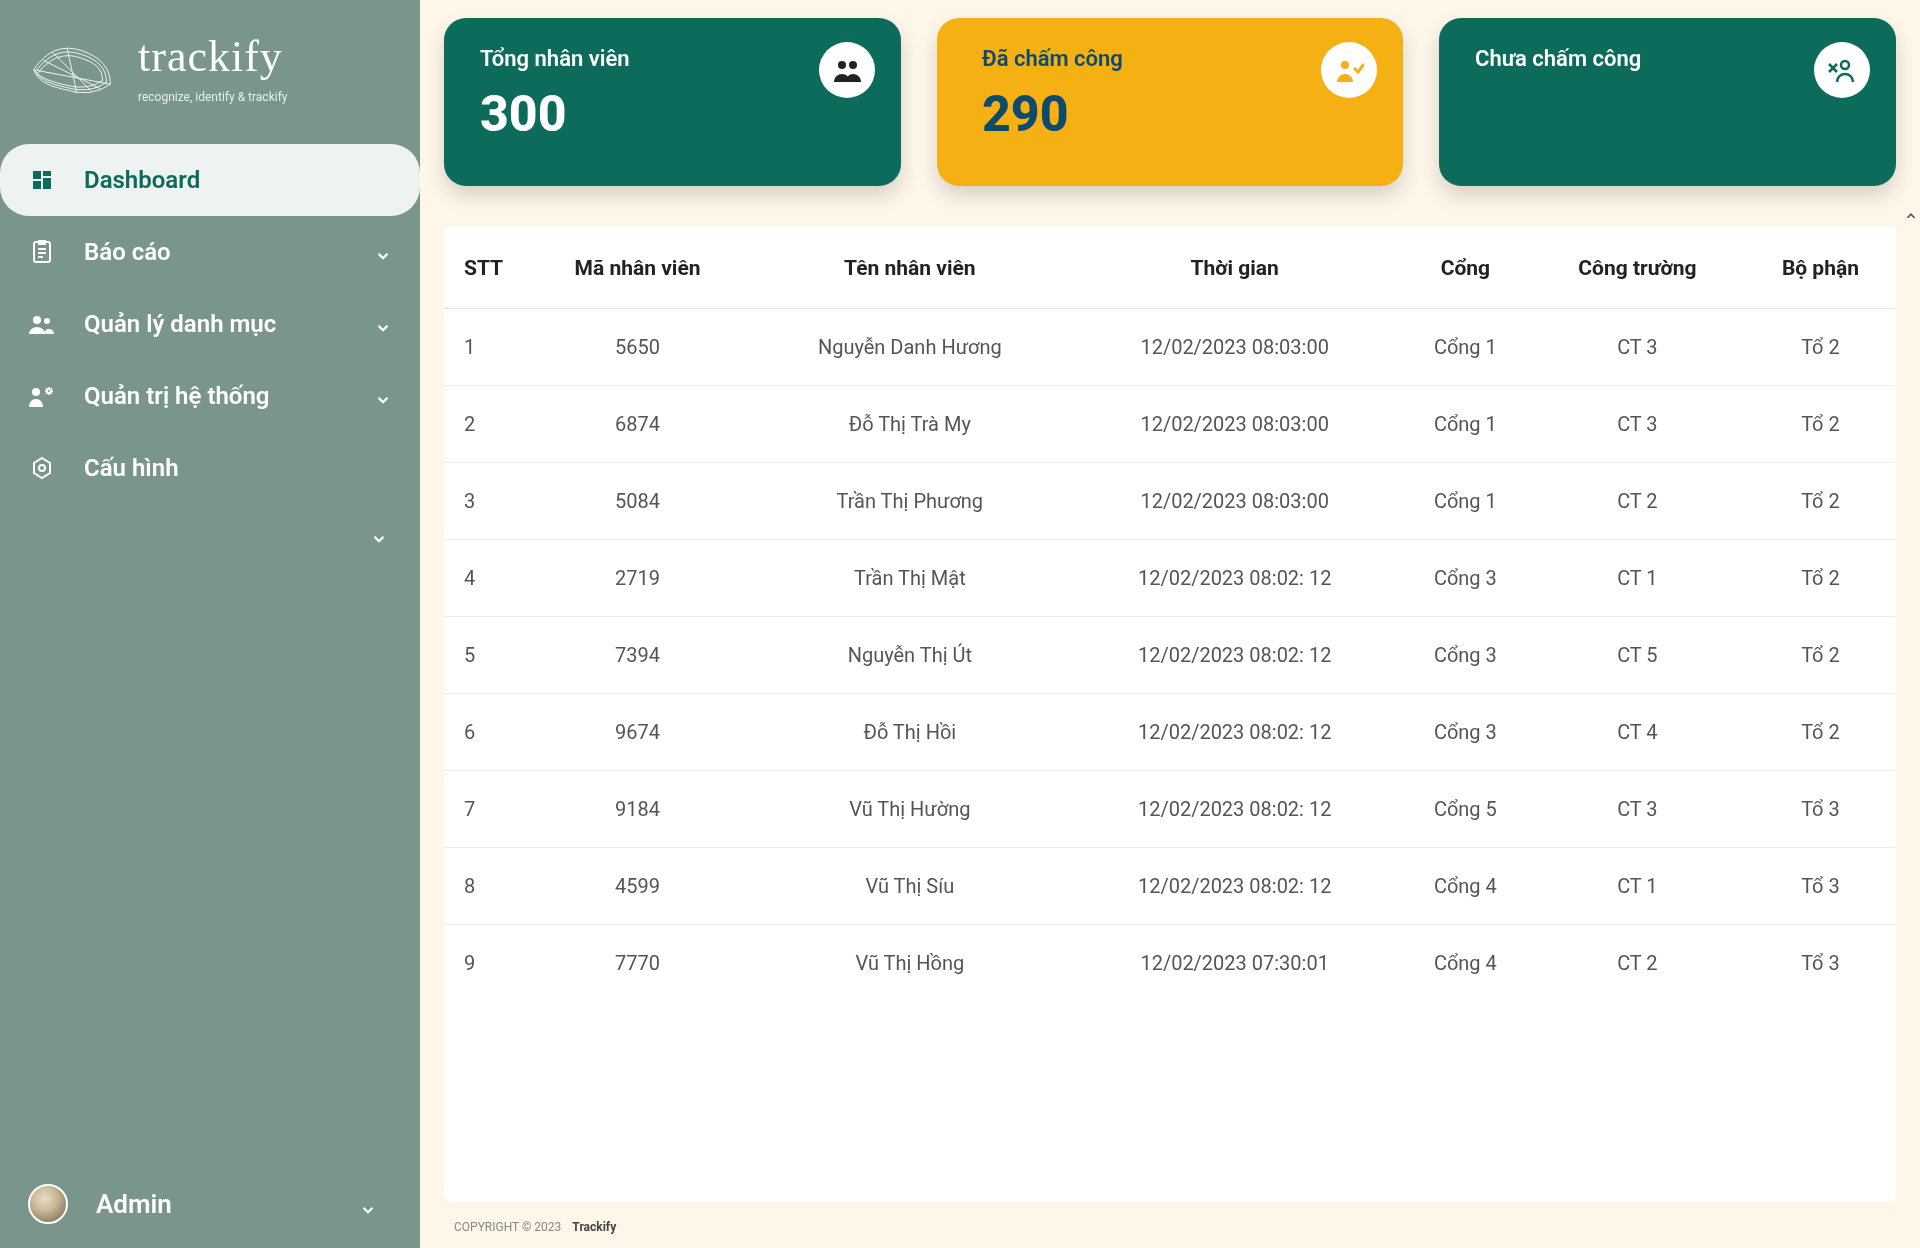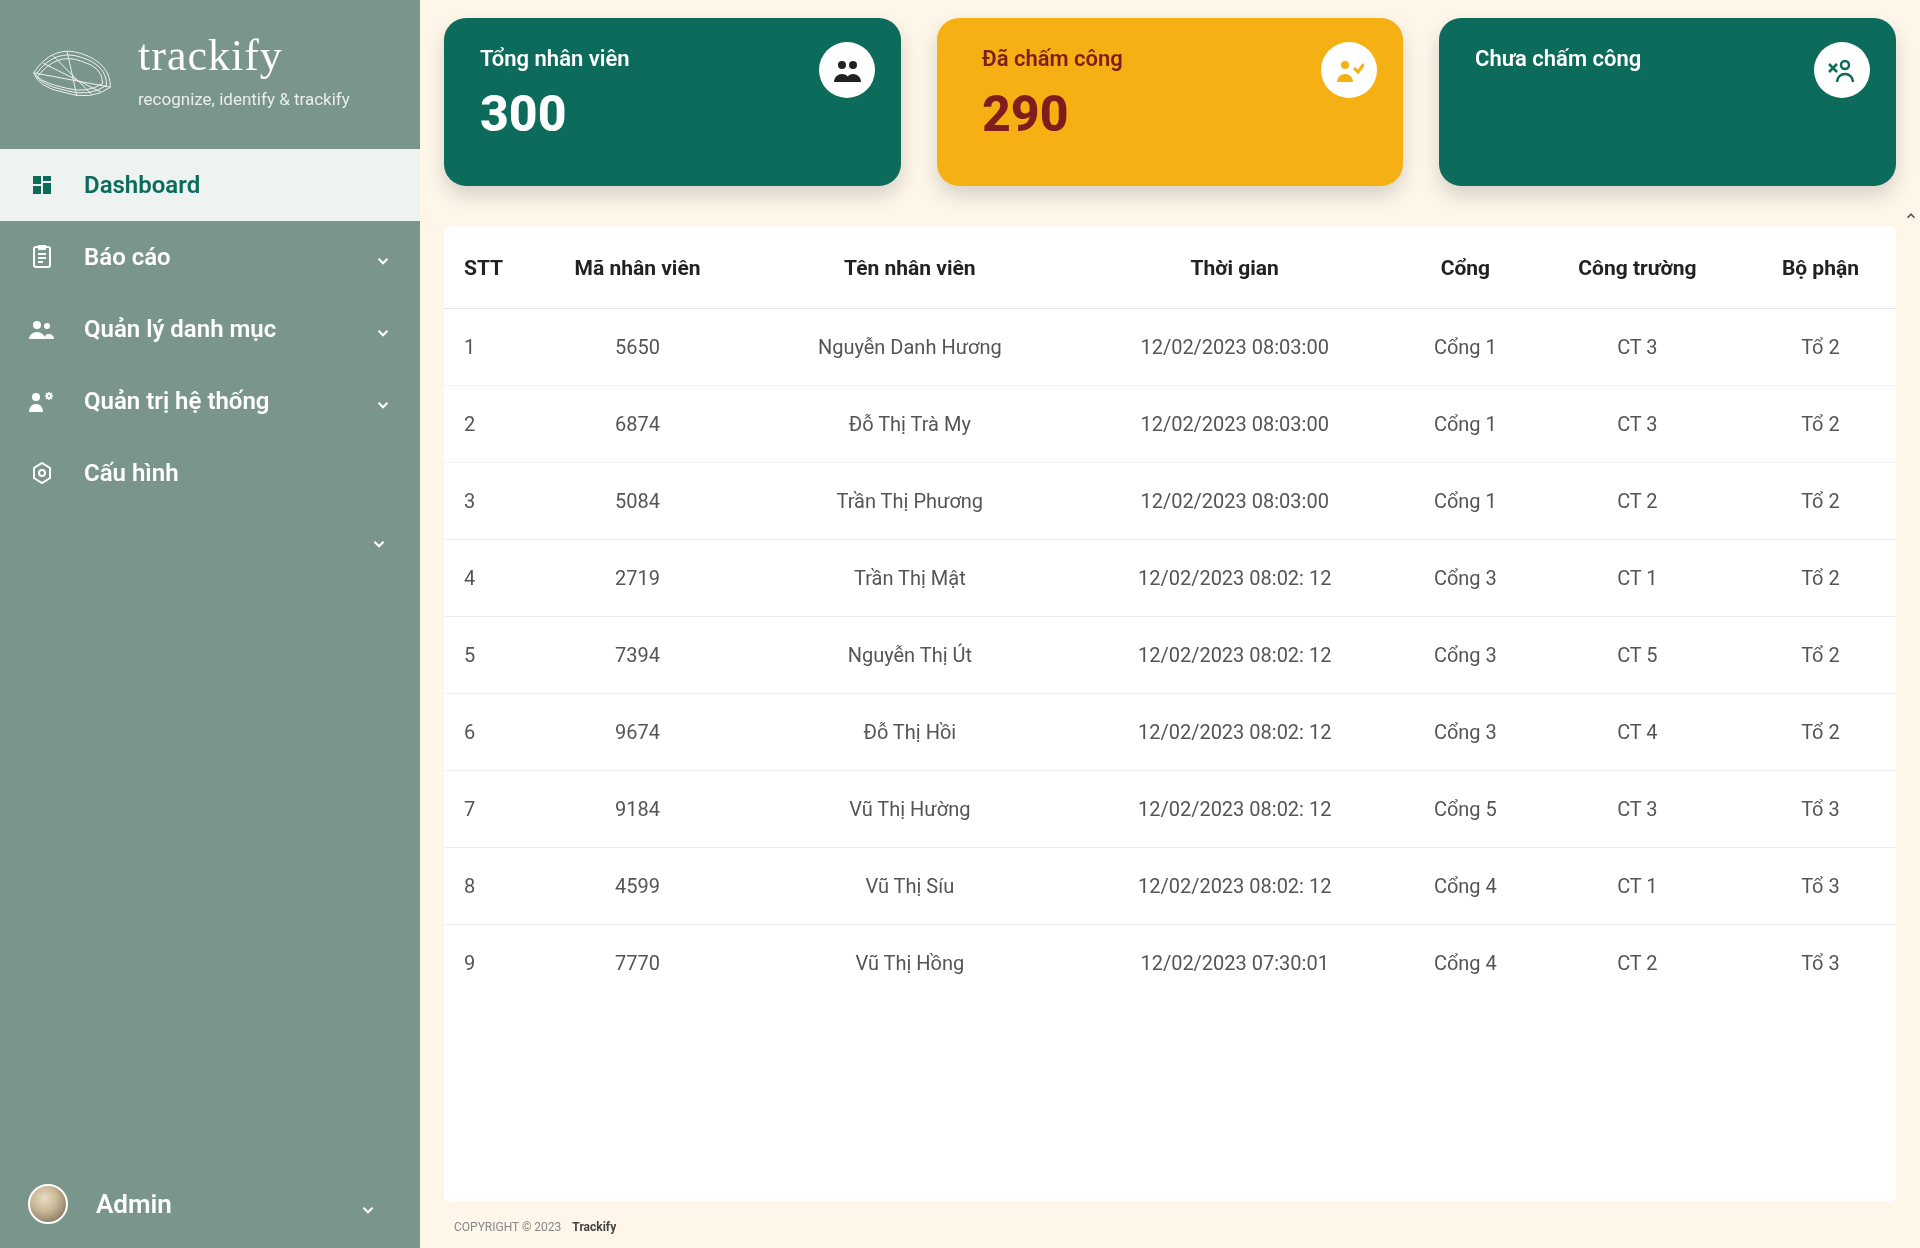--- a/index.html
+++ b/index.html
@@ -102,7 +102,7 @@
   min-height: 168px;
 }
 .card.green { background: #0d6b5c; }
-.card.gold  { background: #f5b014; color: #7f1d1d; padding-left: 45px; }
+.card.gold  { background: #f5b014; color: #0c4a6e; padding-left: 45px; }
 .card-title { font-size: 22px; font-weight: 600; margin-bottom: 14px; }
 .card-value { font-size: 50px; font-weight: 800; }
 .card-icon {

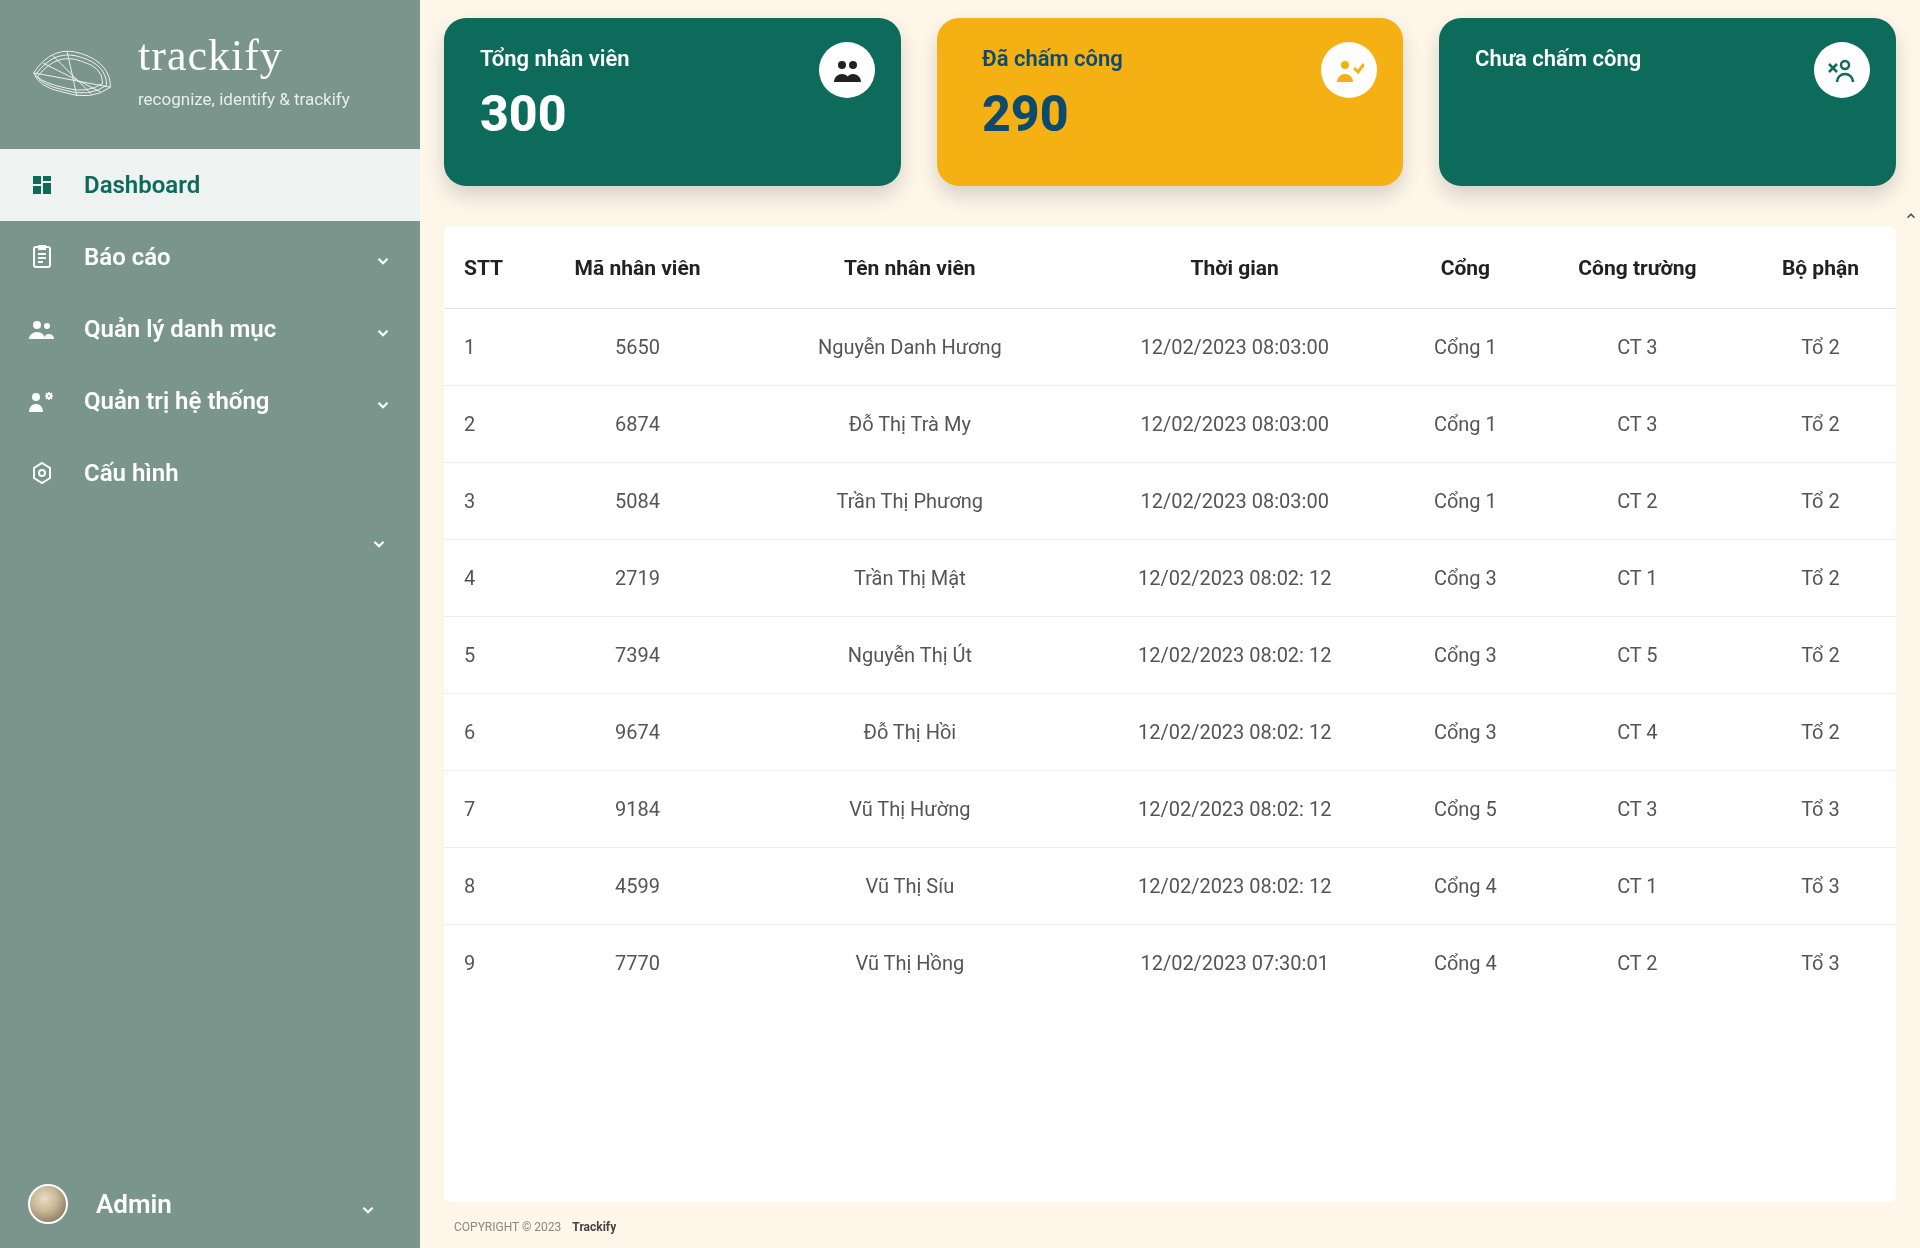--- a/index.html
+++ b/index.html
@@ -33,7 +33,7 @@
   letter-spacing: 1px;
 }
 .logo-tag {
-  font-size: 17px;
+  font-size: 12px;
   color: #e8eeec;
   margin-top: 8px;
 }

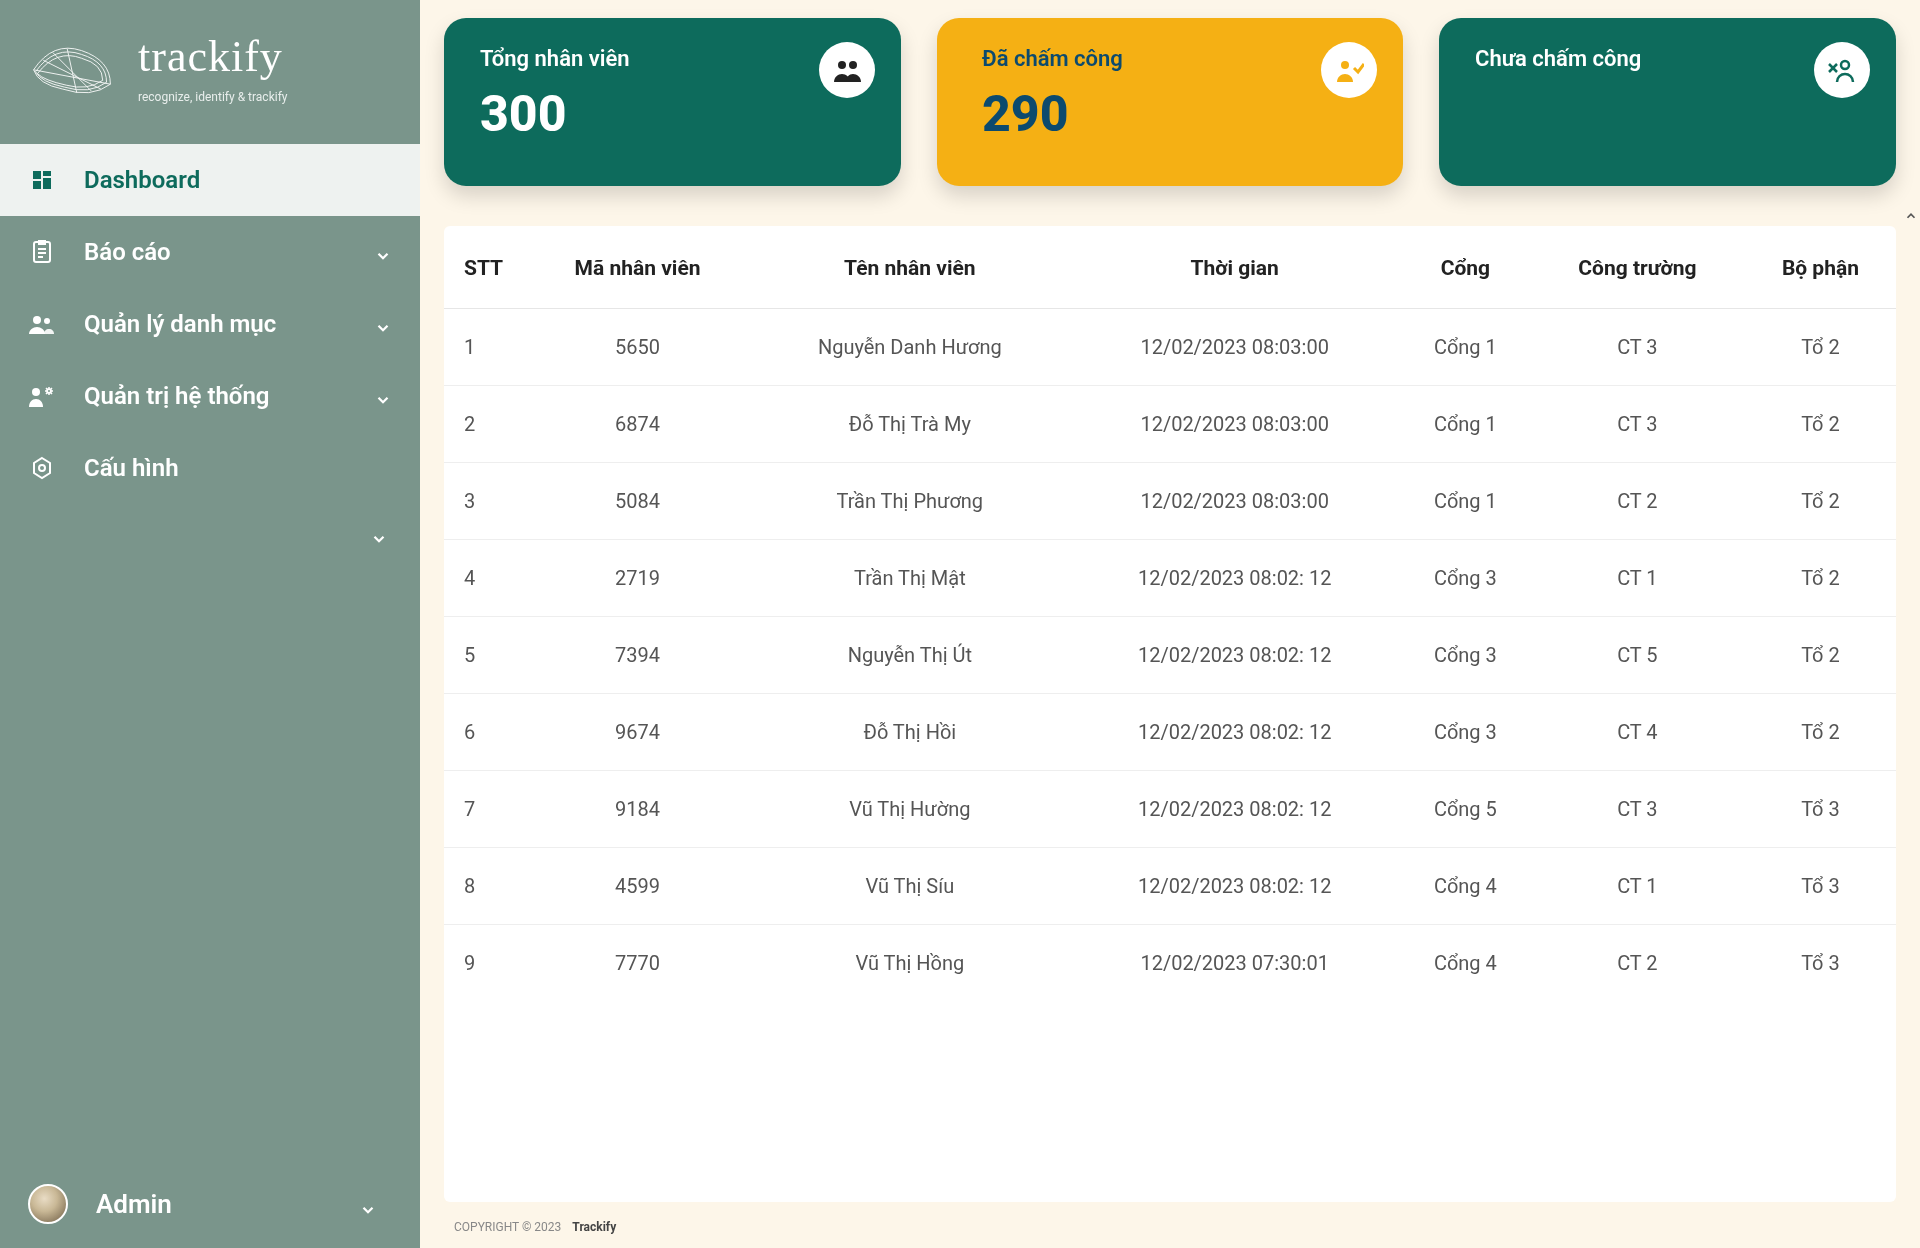--- a/index.html
+++ b/index.html
@@ -50,6 +50,7 @@
 .nav-item.active {
   background: #eef2f0;
   color: #0d6b5c;
+  border-radius: 29px;
 }
 .nav-icon {
   width: 28px;

